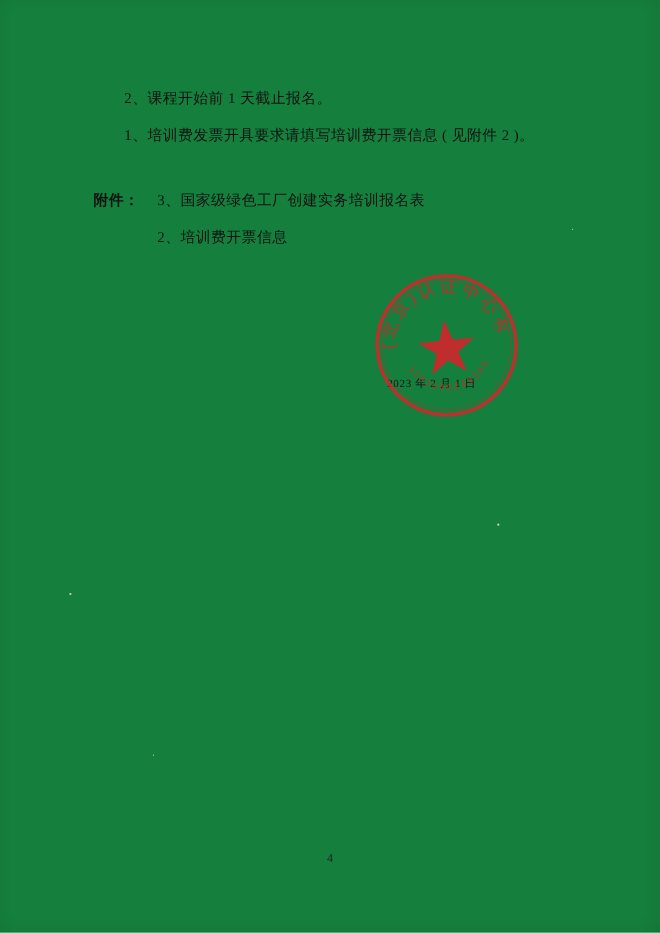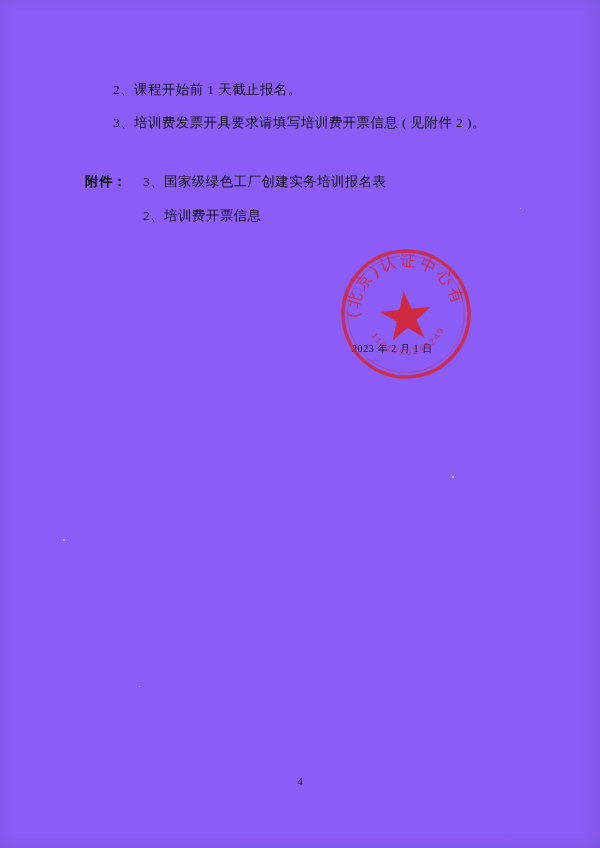--- a/index.html
+++ b/index.html
@@ -17,7 +17,7 @@
     position: relative;
     width: 600px;
     height: 848px;
-    background: #8b5cf6;
+    background: #15803d;
     box-sizing: border-box;
   }
   

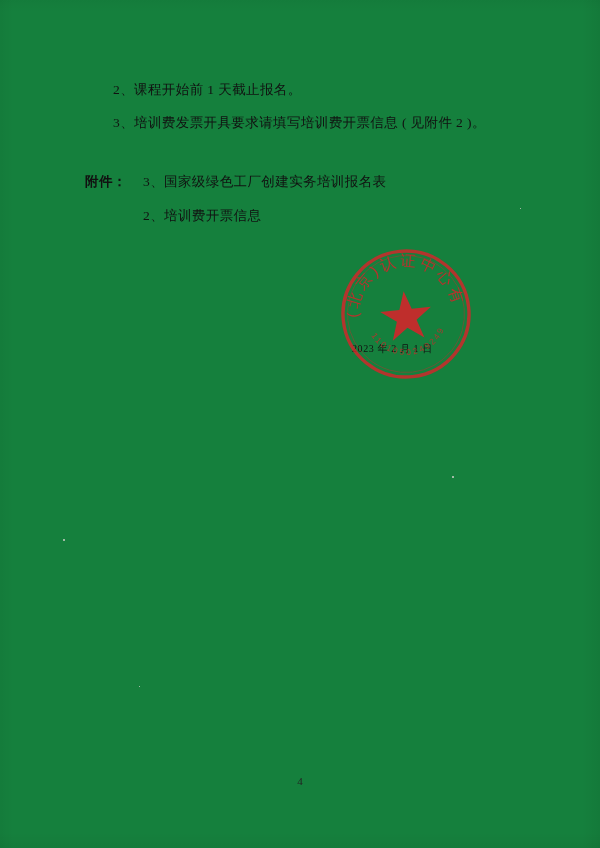--- a/index.html
+++ b/index.html
@@ -126,7 +126,7 @@
   <div class="content">
 
     <div class="para p1">2、课程开始前 1 天截止报名。</div>
-    <div class="para p2">3、培训费发票开具要求请填写培训费开票信息 ( 见附件 2 )。</div>
+    <div class="para p2">1、培训费发票开具要求请填写培训费开票信息 ( 见附件 2 )。</div>
 
     <div class="attach-block">
       <div class="attach-row">

